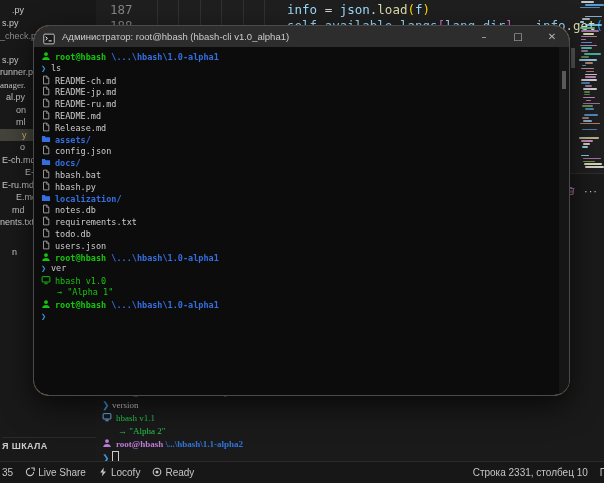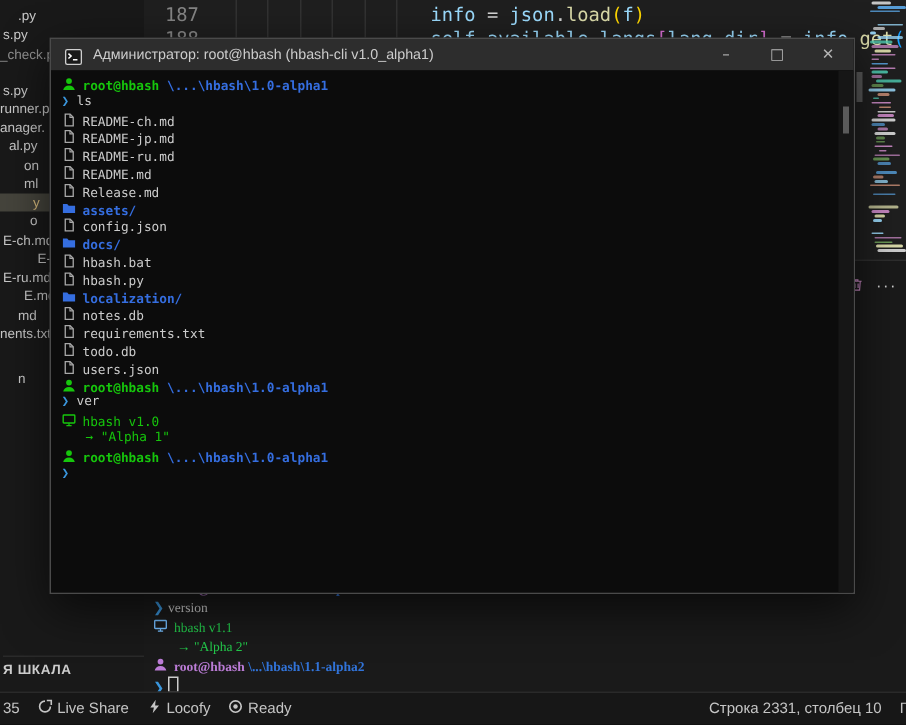--- a/index.html
+++ b/index.html
@@ -46,7 +46,7 @@
   .sb-item{display:flex;align-items:center;gap:3px;white-space:nowrap;}
   
   .conwin{position:absolute;left:33px;top:25px;width:535px;height:369px;z-index:10;
-    background:#000000;border:1px solid #4a4a4a;border-radius:0;
+    background:#fdba74;border:1px solid #4a4a4a;border-radius:16px;
     box-shadow:0 10px 30px rgba(0,0,0,.65);overflow:hidden;}
   .titlebar{position:absolute;left:0;top:0;width:100%;height:21px;background:#2d2d2d;
     display:flex;align-items:center;}

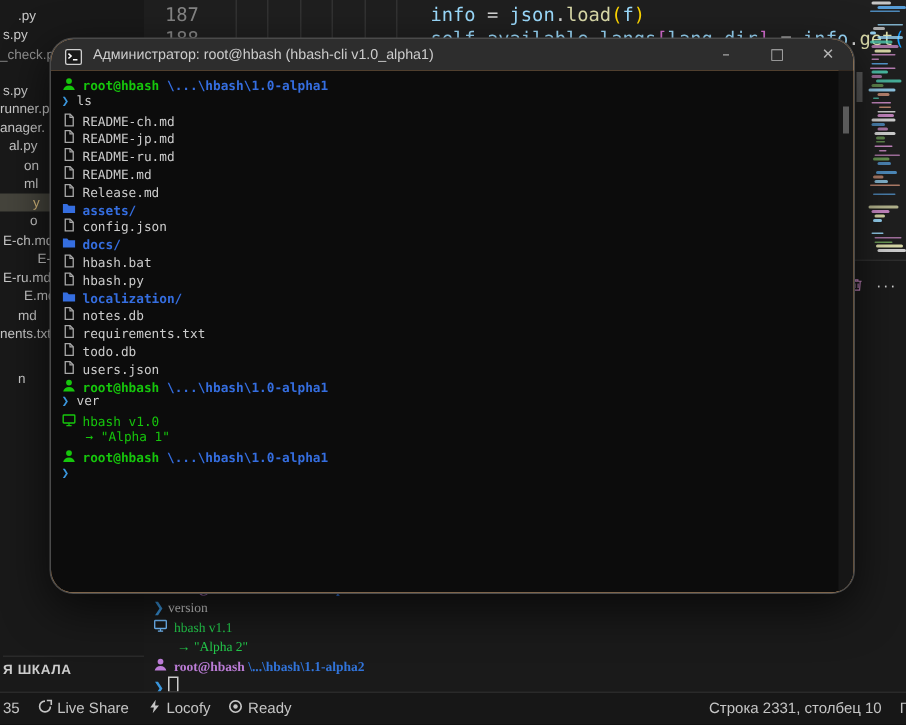--- a/index.html
+++ b/index.html
@@ -74,7 +74,7 @@
         <div class="exp-item dim" style="top: 30px;"><span style="margin-left: 0px;">_check.p</span></div>
         <div class="exp-item" style="top: 54px;"><span style="margin-left: 2px;">s.py</span></div>
         <div class="exp-item" style="top: 66px;"><span style="margin-left: 0px;">runner.p</span></div>
-        <div class="exp-item" style="top: 79px;"><span style="margin-left: 0px;">anager.</span></div>
+        <div class="exp-item" style="top: 79px;"><span style="margin-left: 0px; font-family: Liberation Serif, serif;">anager.</span></div>
         <div class="exp-item" style="top: 91px;"><span style="margin-left: 6px;">al.py</span></div>
         <div class="exp-item" style="top: 104px;"><span style="margin-left: 16px;">on</span></div>
         <div class="exp-item" style="top: 116px;"><span style="margin-left: 16px;">ml</span></div>

